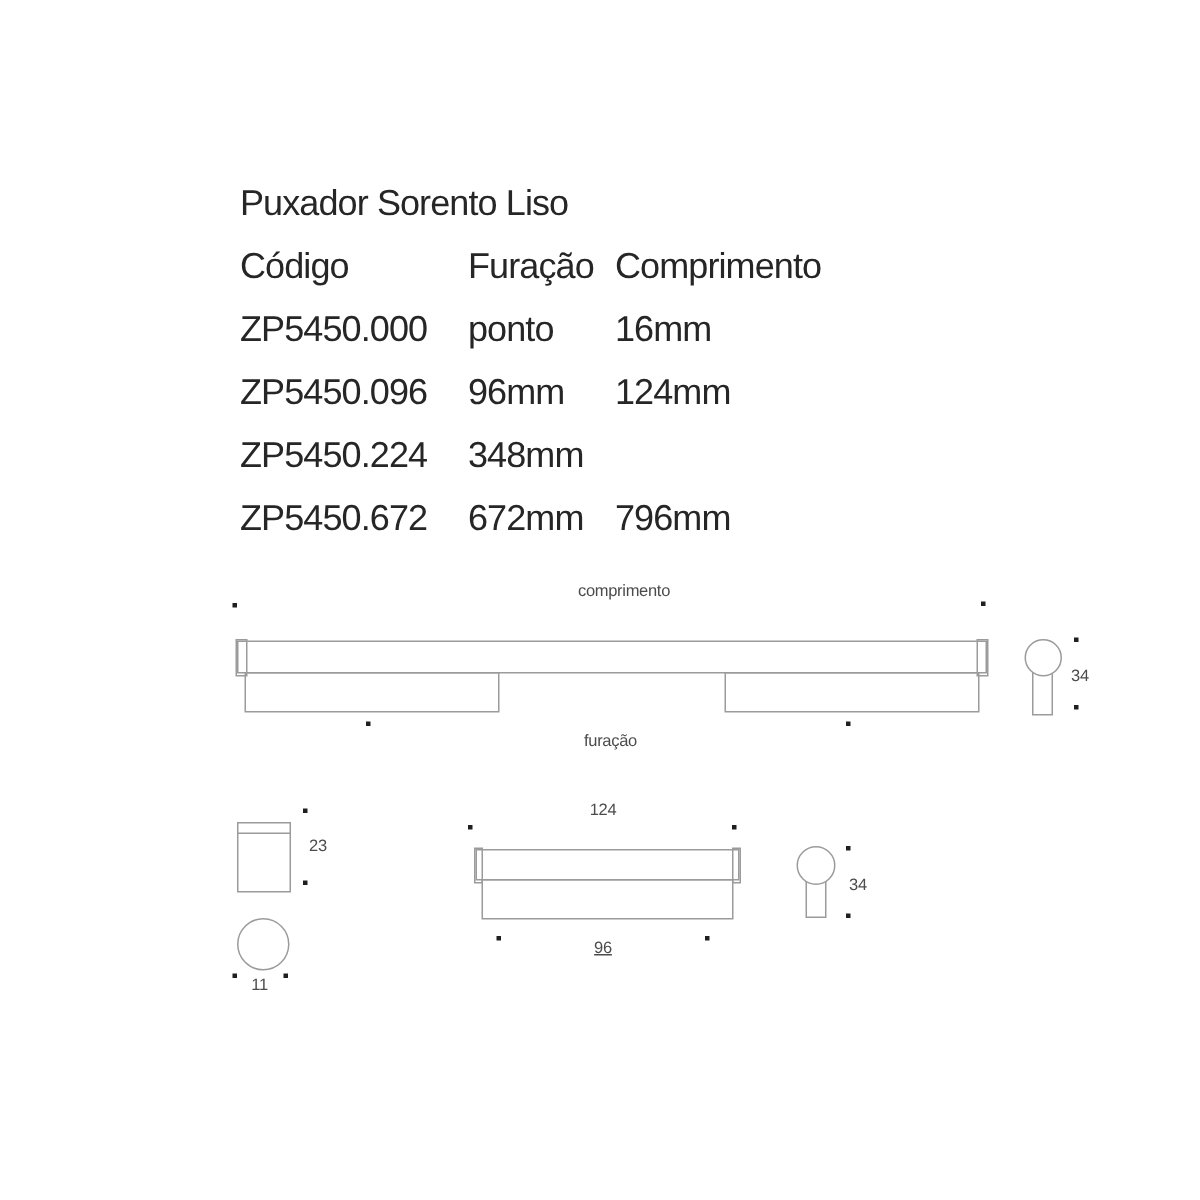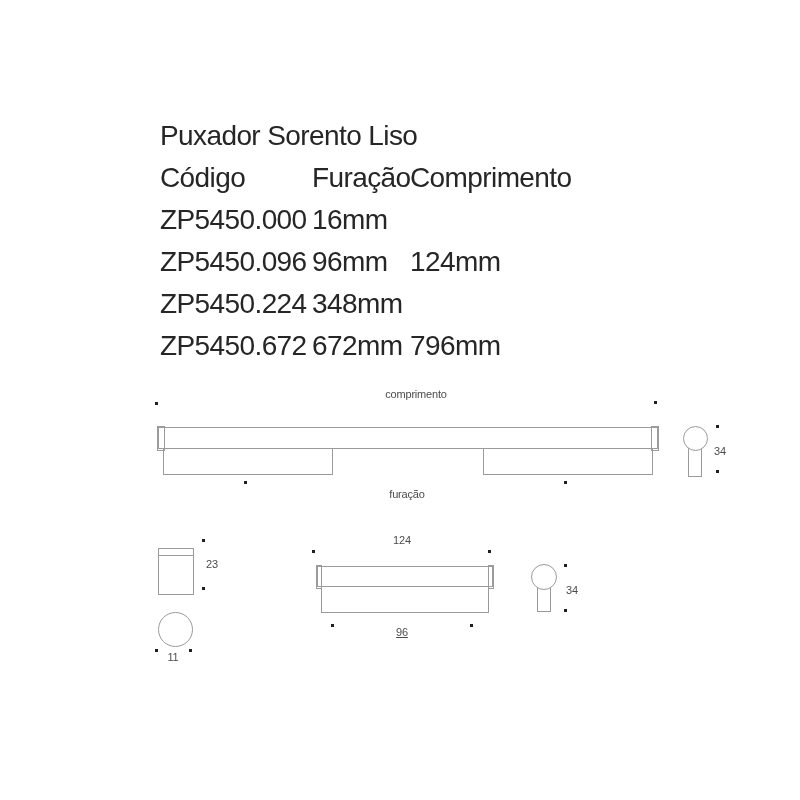--- a/index.html
+++ b/index.html
@@ -20,7 +20,7 @@
     position: absolute;
     left: 160px; top: 121px;
     color: #262626;
-    font-size: 28px;
+    font-size: 24px;
     line-height: 30px;
     letter-spacing: -0.6px;
     white-space: nowrap;

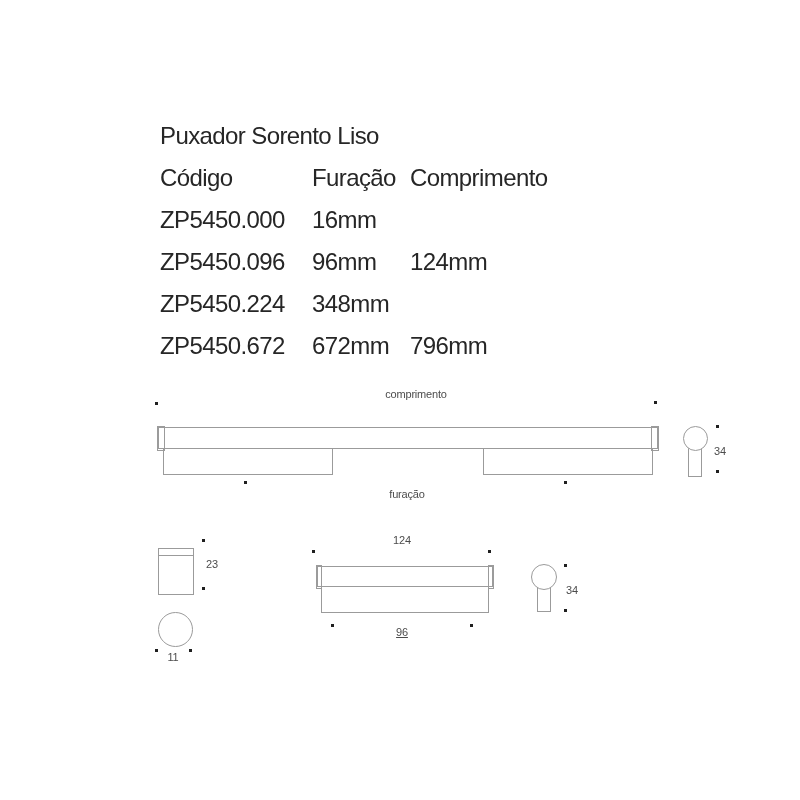--- a/index.html
+++ b/index.html
@@ -72,6 +72,7 @@
     </div>
     <div class="spec-row">
       <span class="col-code">ZP5450.000</span>
+      <span class="col-drill">ponto</span>
       <span class="col-len">16mm</span>
     </div>
     <div class="spec-row">

